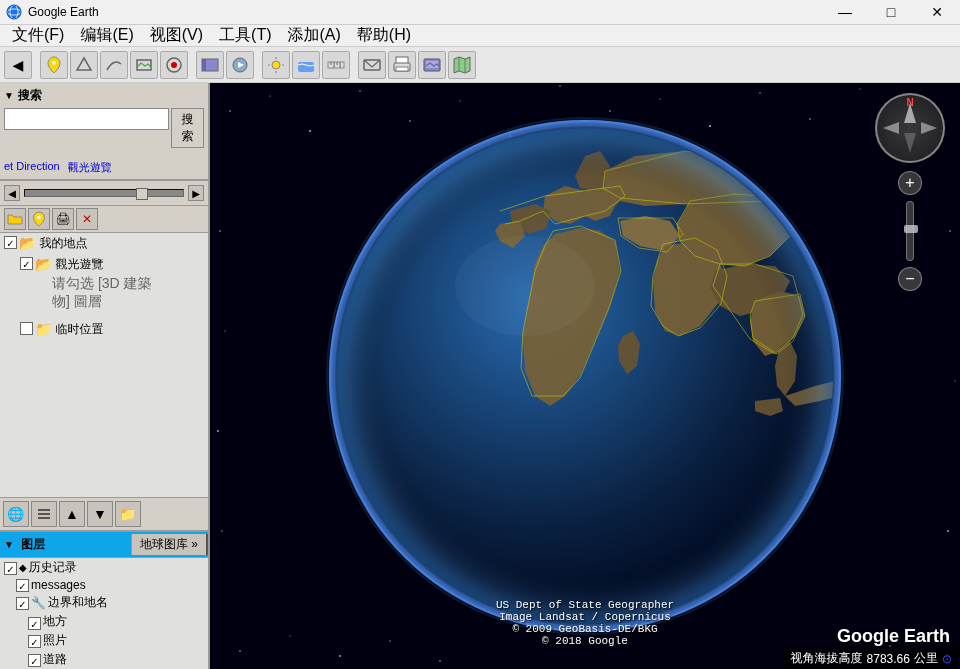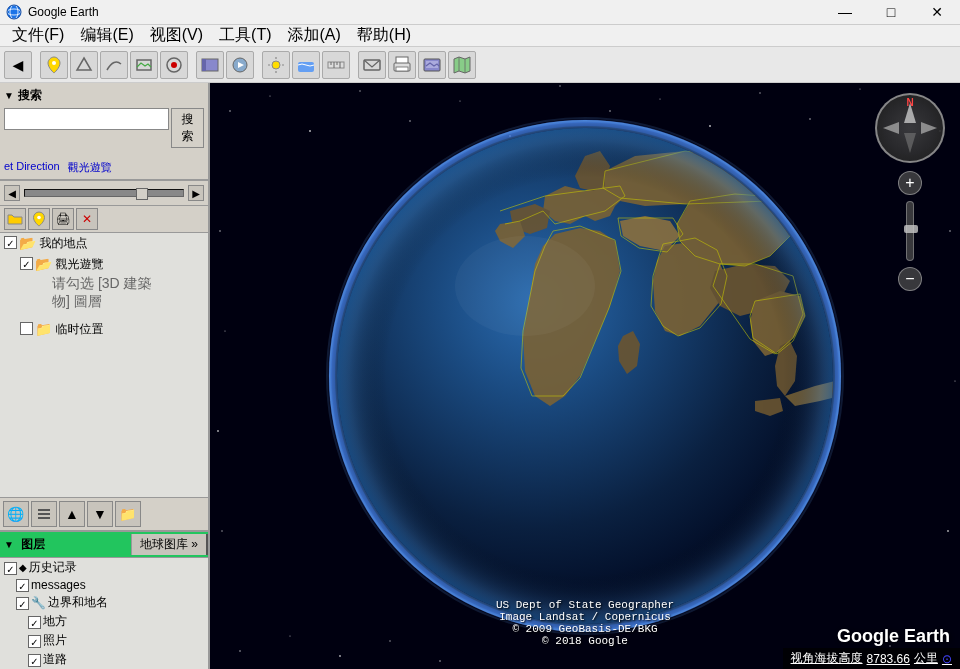--- a/index.html
+++ b/index.html
@@ -124,7 +124,7 @@
     
     #layers-section { background: #e0e0dc; display: flex; flex-direction: column; max-height: 180px; overflow-y: auto; }
     #layers-header-row {
-      display: flex; align-items: center; background: #22c55e;
+      display: flex; align-items: center; background: #0ea5e9;
       border-bottom: 1px solid #999; border-top: 1px solid #999;
     }
     #layers-header {

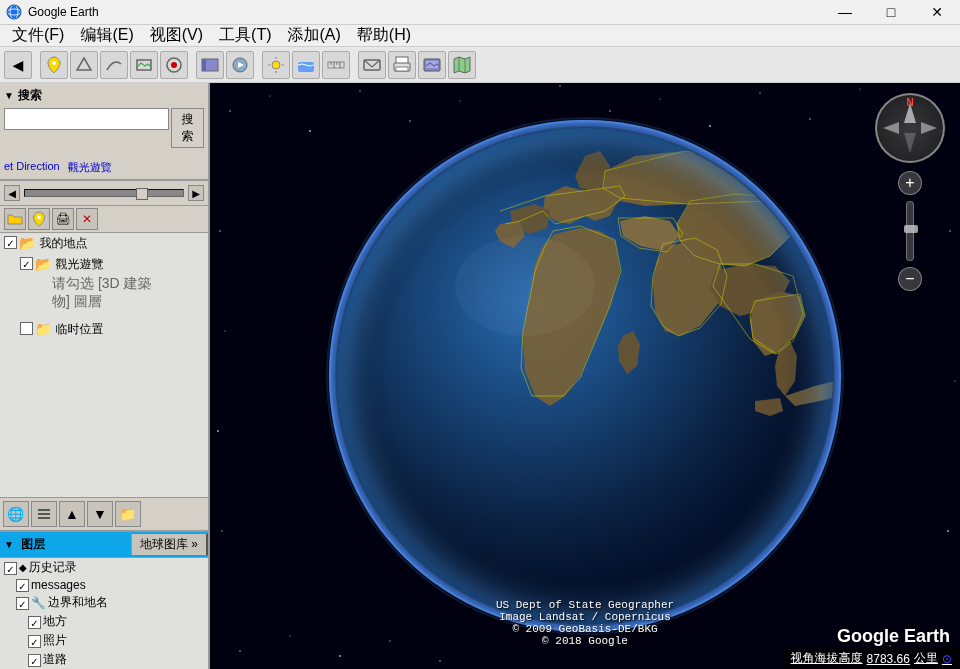--- a/index.html
+++ b/index.html
@@ -460,7 +460,7 @@
         <span style="font-size:12px;margin-right:2px;">🔧</span>
         <span>边界和地名</span>
       </div>
-      <div class="layer-item" style="padding-left:28px;">
+      <div class="layer-item" style="padding-left:28px;align-items:flex-end;">
         <div class="cb checked"></div>
         <span>地方</span>
       </div>

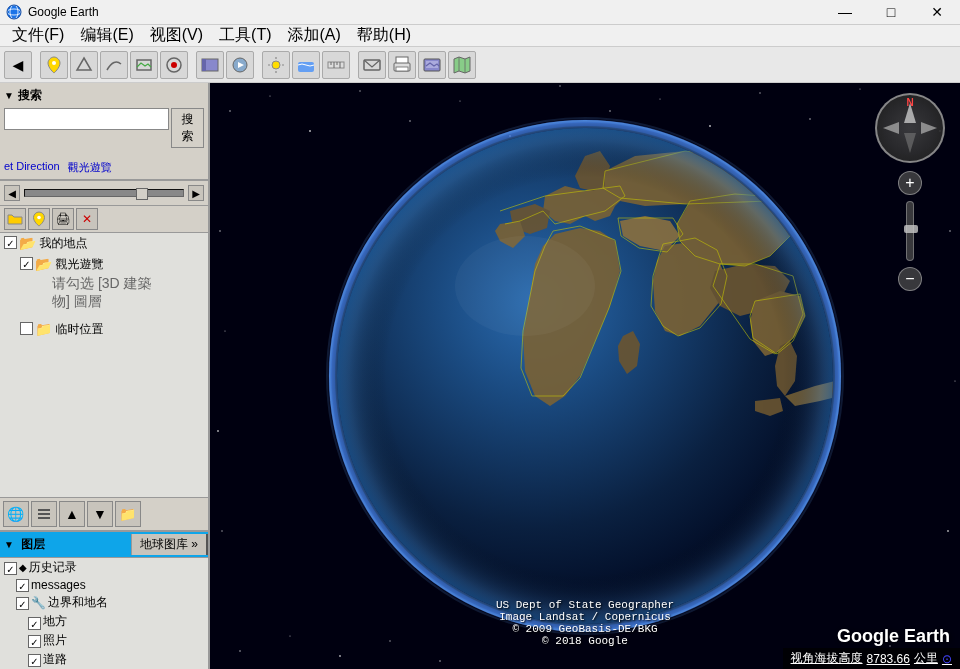--- a/index.html
+++ b/index.html
@@ -208,7 +208,7 @@
       position: absolute; bottom: 0; right: 0;
       background: rgba(0,0,0,0.7); color: #fff;
       font-size: 12px; padding: 2px 8px;
-      display: flex; align-items: center; gap: 4px; text-decoration: underline;
+      display: flex; align-items: center; gap: 4px;
     }
 
     

